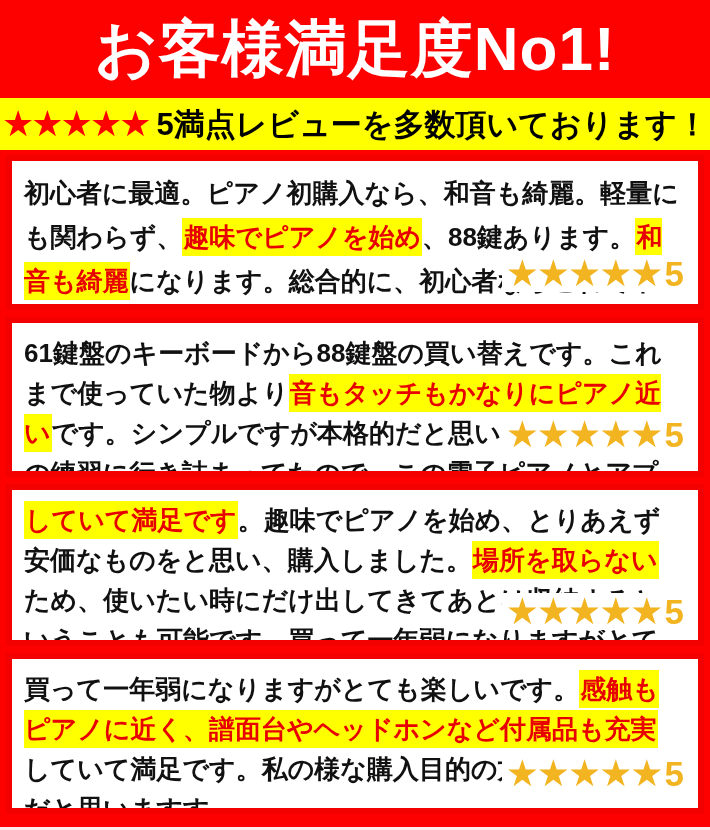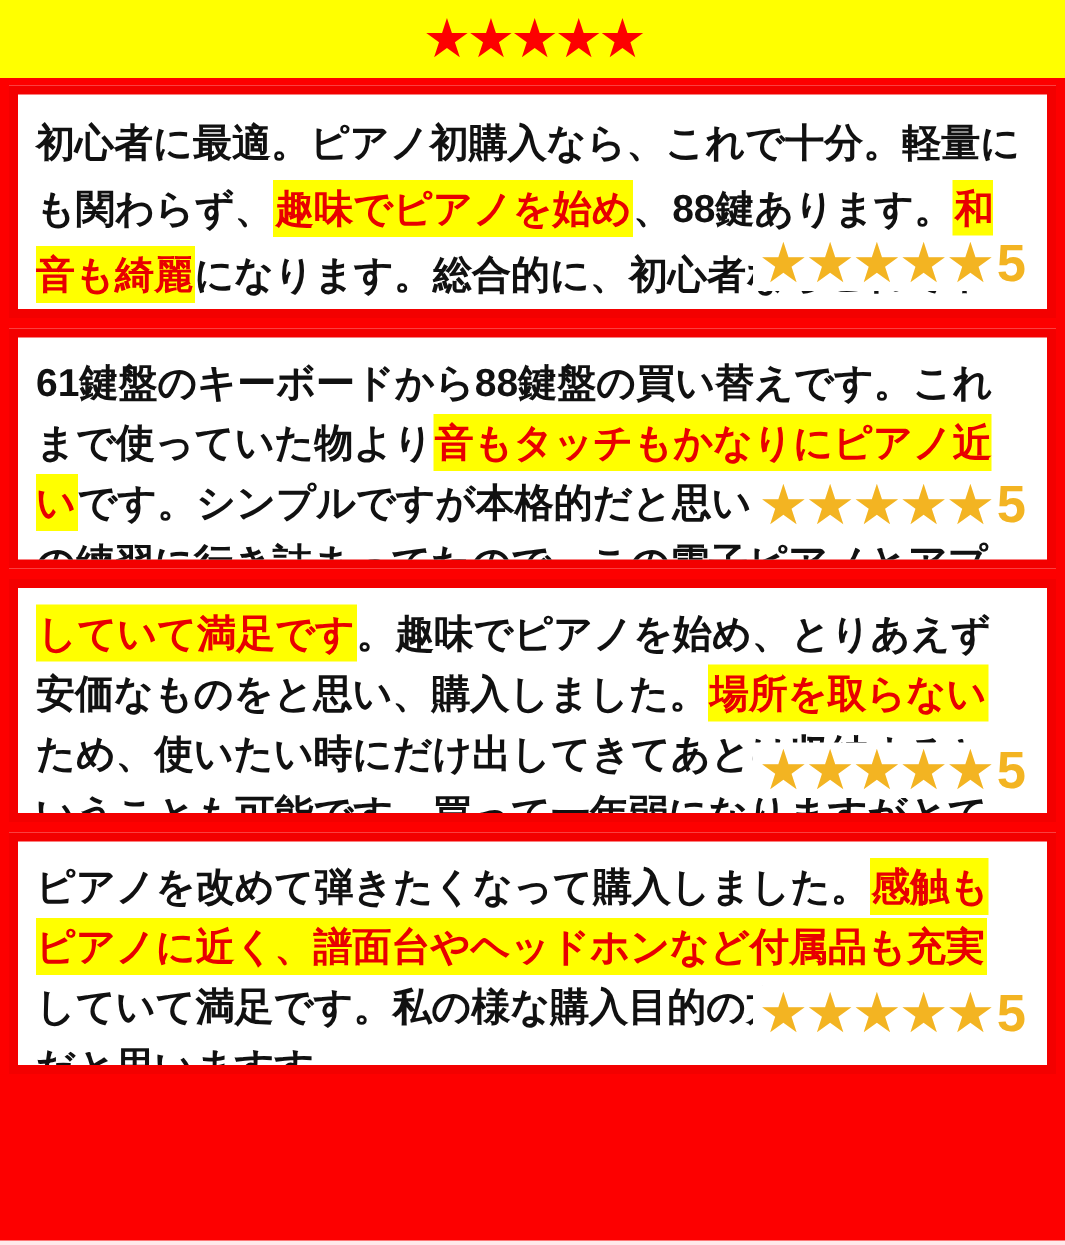--- a/index.html
+++ b/index.html
@@ -121,6 +121,9 @@
 
 <div class="page">
 
+  <header class="header">
+    <h1>お客様満足度No1!</h1>
+  </header>
 
   <div class="sub-banner">
     <span class="banner-stars">★★★★★</span>

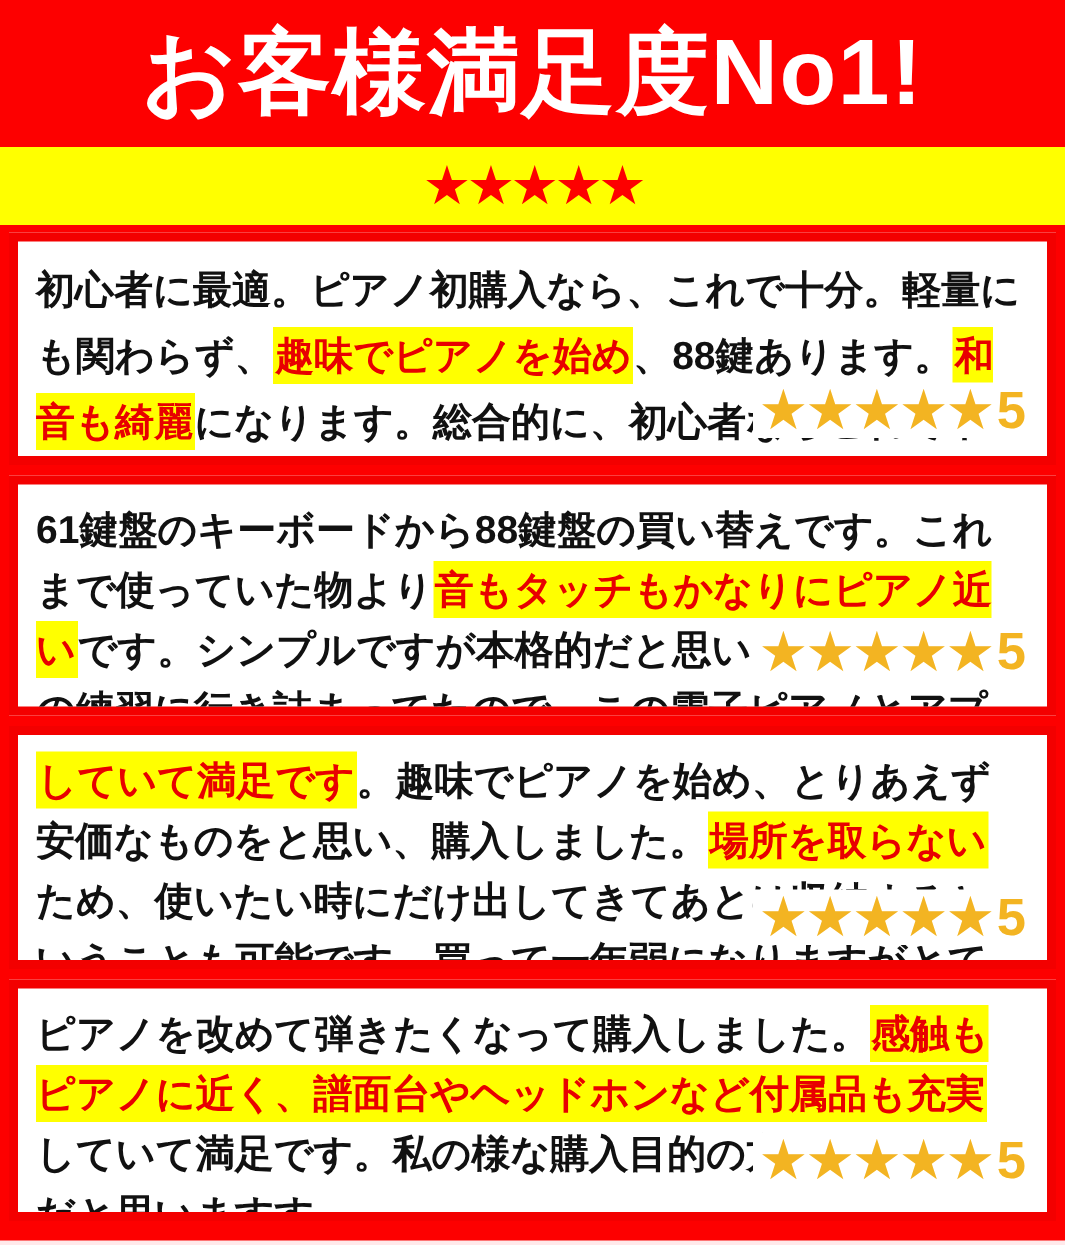--- a/index.html
+++ b/index.html
@@ -127,6 +127,7 @@
 
   <div class="sub-banner">
     <span class="banner-stars">★★★★★</span>
+    <span class="banner-text">5満点レビューを多数頂いております！</span>
   </div>
 
   <div class="reviews" id="reviews">

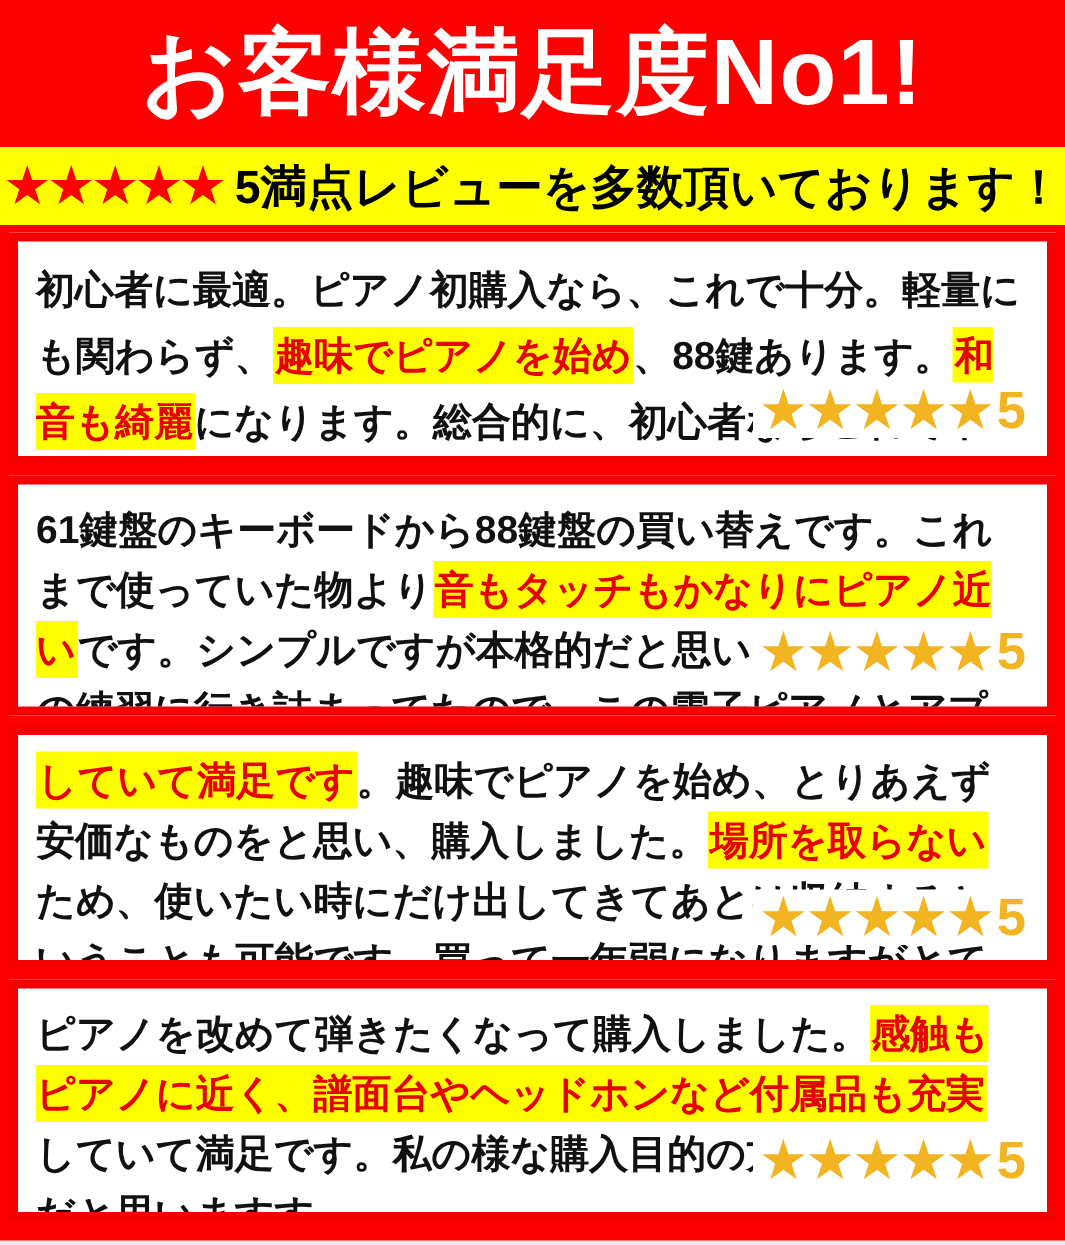--- a/index.html
+++ b/index.html
@@ -132,7 +132,7 @@
 
   <div class="reviews" id="reviews">
   <div class="review-card">
-    <p class="review-text"><span>初心者に最適。ピアノ初購入なら、これで十分。軽量にも関わらず、</span><span class="hl">趣味でピアノを始め</span><span>、88鍵あります。</span><span class="hl">和音も綺麗</span><span>になります。総合的に、初心者ならこれで十分。</span></p>
+    <p class="review-text"><span>初心者に最適。ピアノ初購入なら、和音も綺麗。軽量にも関わらず、</span><span class="hl">趣味でピアノを始め</span><span>、88鍵あります。</span><span class="hl">和音も綺麗</span><span>になります。総合的に、初心者ならこれで十分。</span></p>
     <div class="review-rating">
       <span class="stars">★★★★★</span>
       <span class="score">5</span>

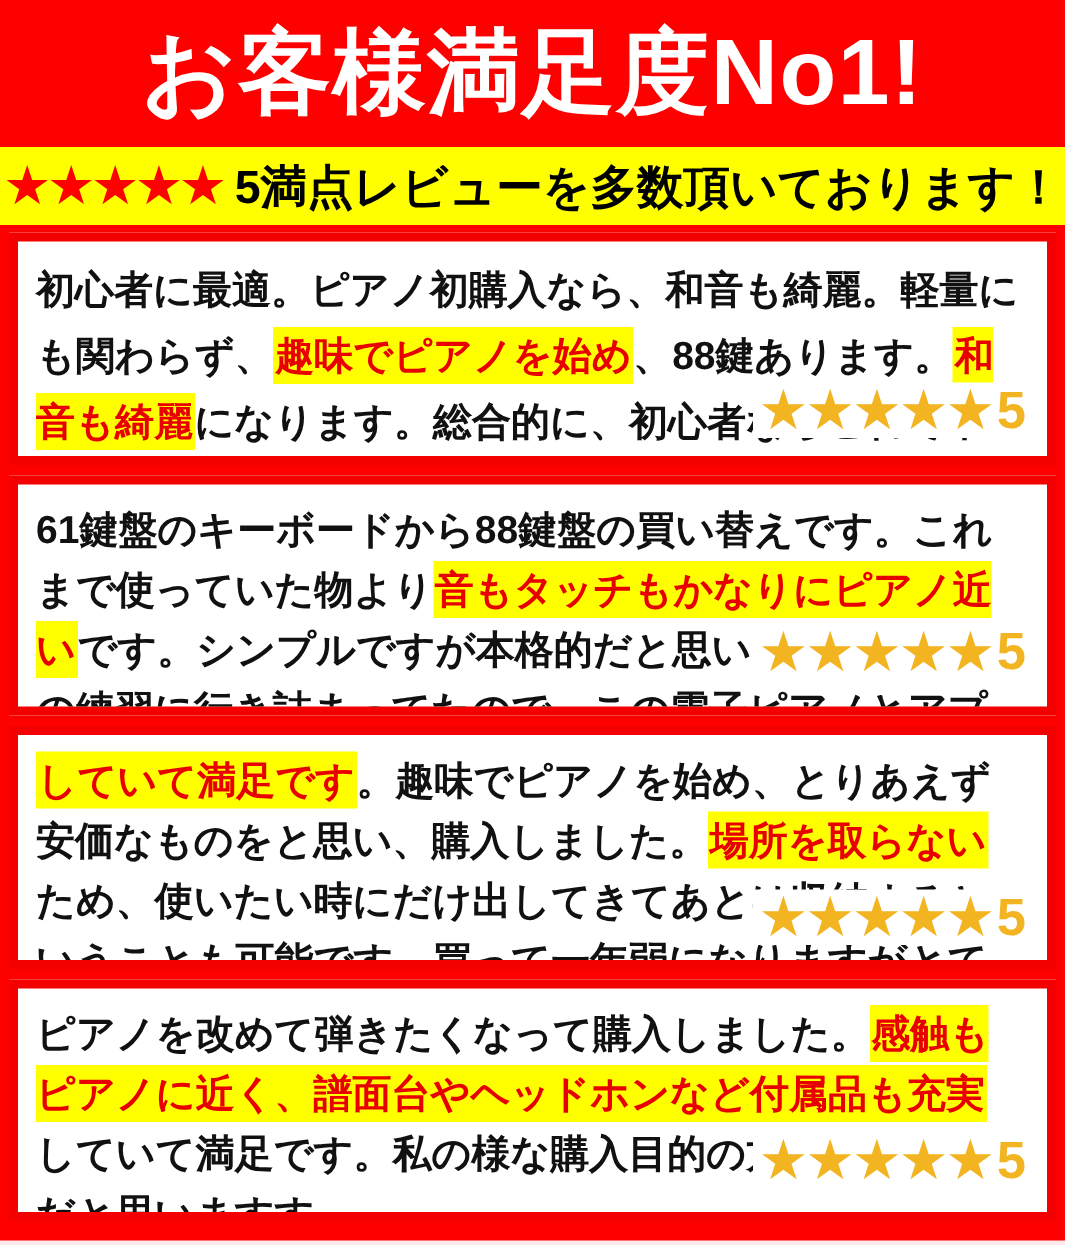--- a/index.html
+++ b/index.html
@@ -156,7 +156,7 @@
   </div>
 
   <div class="review-card">
-    <p class="review-text"><span>ピアノを改めて弾きたくなって購入しました。</span><span class="hl">感触もピアノに近く、譜面台やヘッドホンなど付属品も充実</span><span>していて満足です。私の様な購入目的の方にはオススメだと思いますす。</span></p>
+    <p class="review-text"><span>買って一年弱になりますがとても楽しいです。</span><span class="hl">感触もピアノに近く、譜面台やヘッドホンなど付属品も充実</span><span>していて満足です。私の様な購入目的の方にはオススメだと思いますす。</span></p>
     <div class="review-rating">
       <span class="stars">★★★★★</span>
       <span class="score">5</span>

